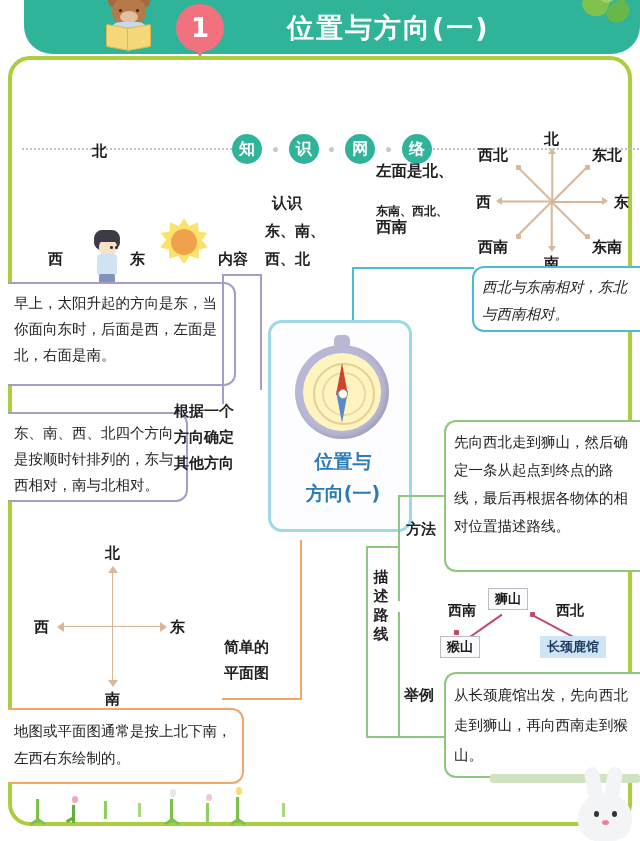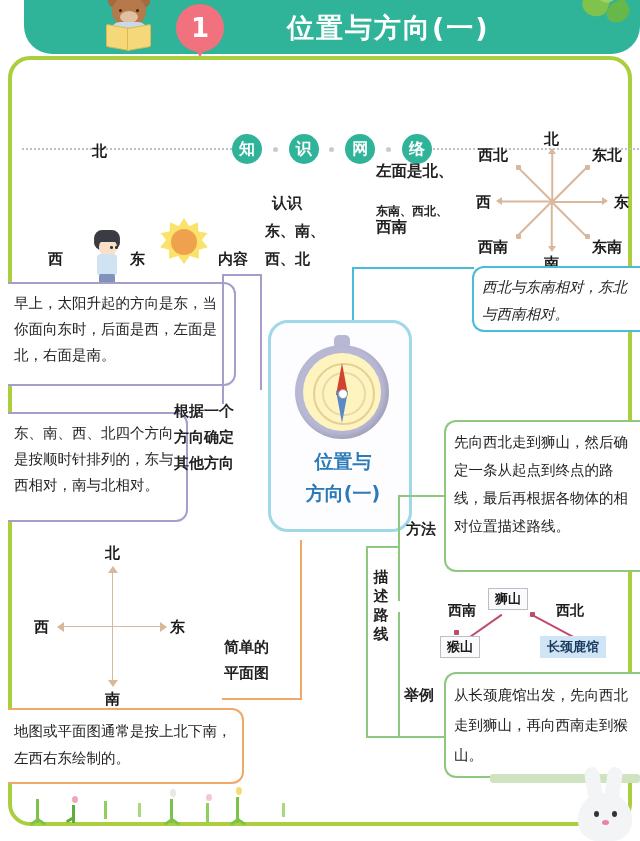--- a/index.html
+++ b/index.html
@@ -219,7 +219,7 @@
     <div class="body-text cn" style="left:6px;top:6px;width:214px;line-height:26px;">早上，太阳升起的方向是东，当你面向东时，后面是西，左面是北，右面是南。</div>
   </div>
 
-  <div class="box purple" style="left:-4px;top:352px;width:180px;height:110px;border-left:none;border-radius:0 12px 12px 0;">
+  <div class="box purple" style="left:-4px;top:352px;width:180px;height:90px;border-left:none;border-radius:0 12px 12px 0;">
     <div class="body-text cn" style="left:6px;top:6px;width:166px;line-height:26px;">东、南、西、北四个方向是按顺时针排列的，东与西相对，南与北相对。</div>
   </div>
 

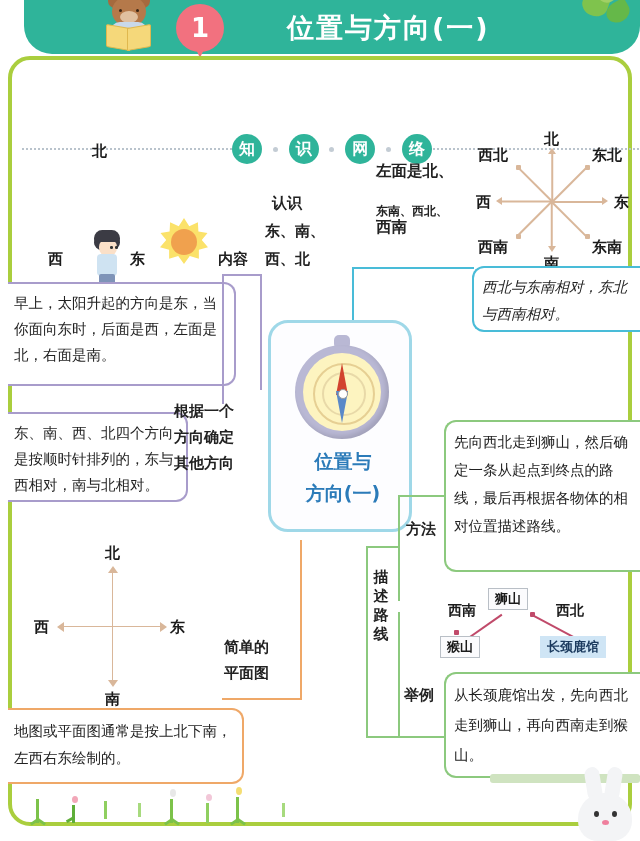--- a/index.html
+++ b/index.html
@@ -74,7 +74,7 @@
 
   
   #center-node{position:absolute;left:268px;top:320px;width:144px;height:212px;
-               border:3px solid #9fd8e8;border-radius:20px;background:#fdfdff;box-sizing:border-box;}
+               border:3px solid #9fd8e8;border-radius:14px;background:#fdfdff;box-sizing:border-box;}
   .compass{position:absolute;left:22px;top:12px;width:100px;height:104px;}
   .compass .ring{position:absolute;left:2px;top:10px;width:94px;height:94px;border-radius:50%;
      background:#b9b8d4;box-shadow:inset -3px -3px 5px rgba(0,0,0,.12);}

